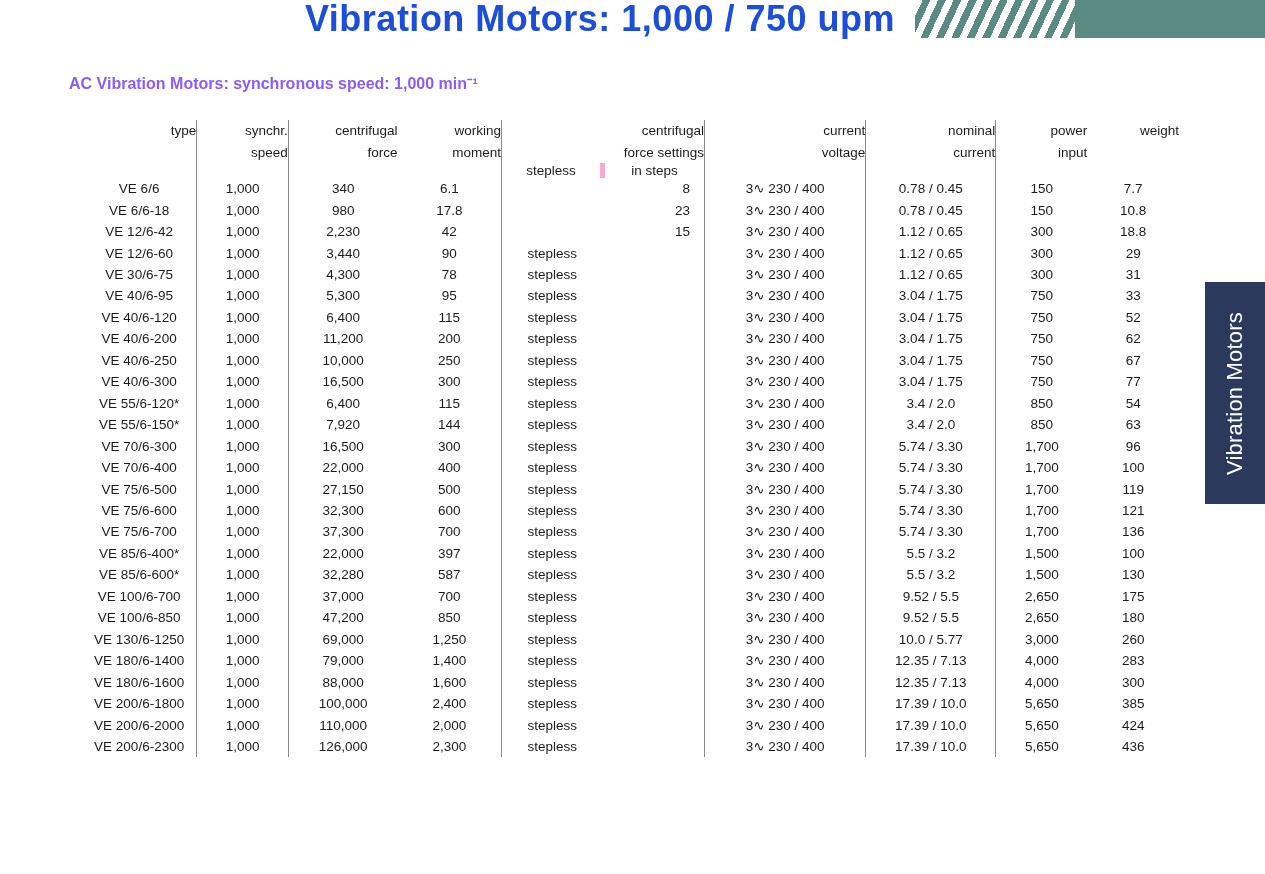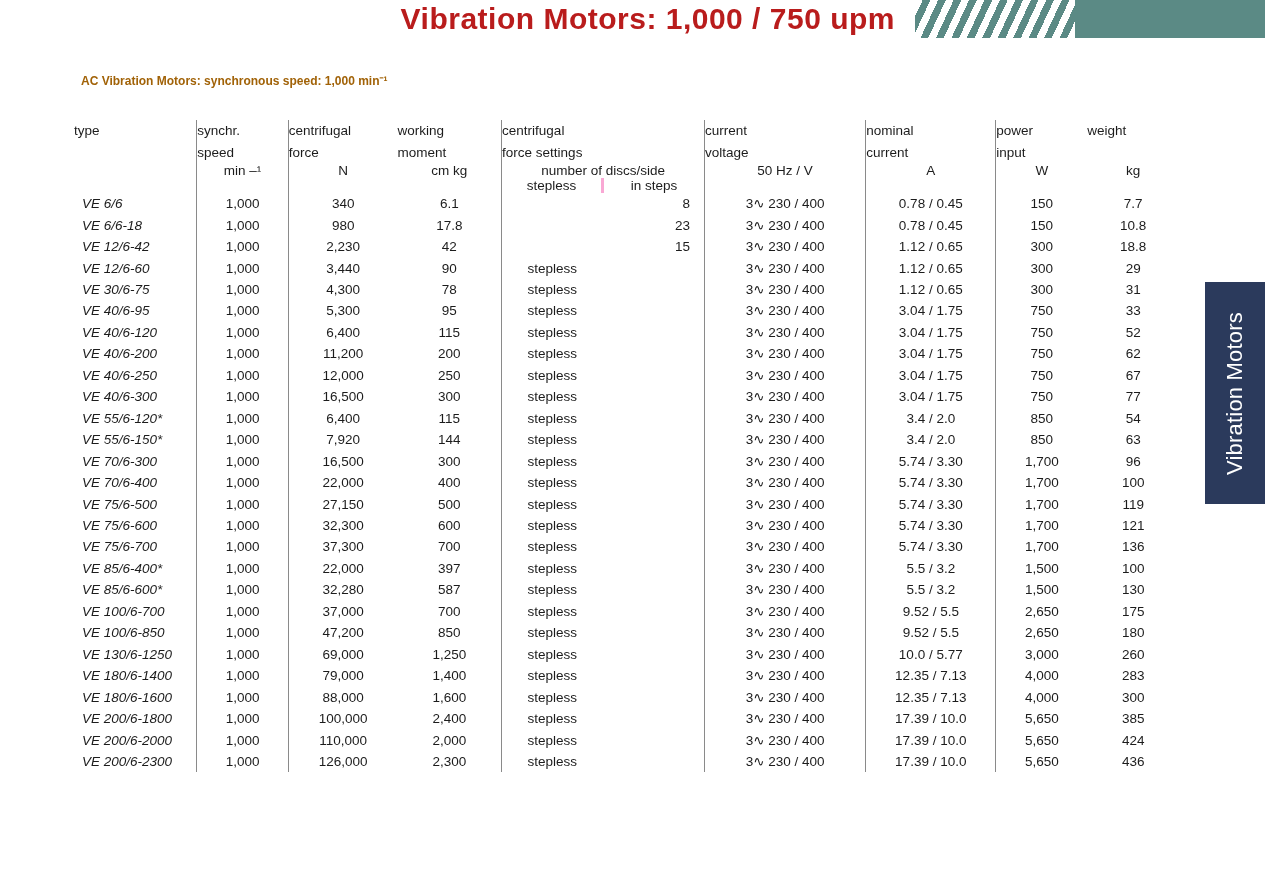--- a/index.html
+++ b/index.html
@@ -36,9 +36,9 @@
     top: 0;
     width: 895px;
     text-align: right;
-    font-size: 30px;
+    font-size: 36px;
     font-weight: bold;
-    color: #b91c1c;
+    color: #1d4ed8;
     letter-spacing: 0.5px;
     line-height: 38px;
     white-space: nowrap;

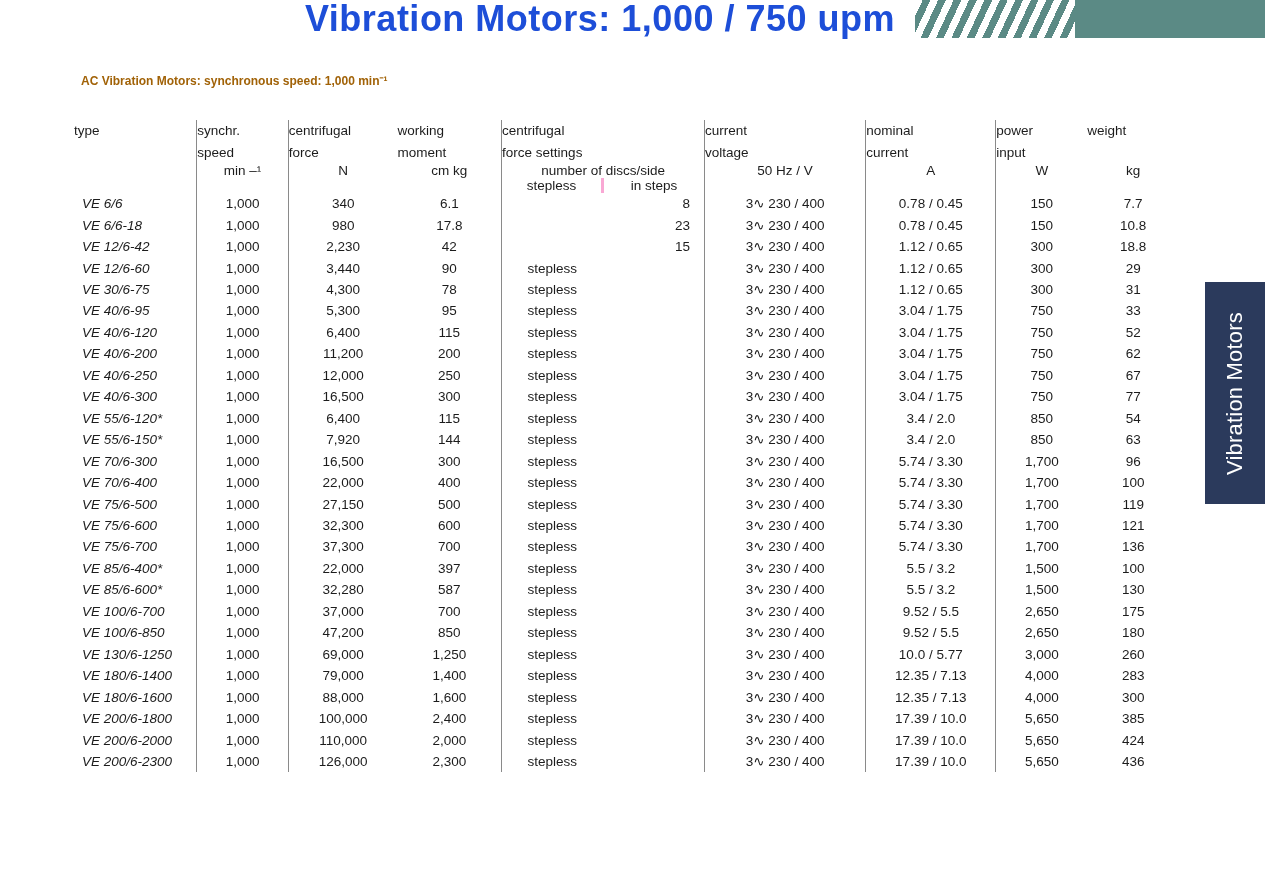--- a/index.html
+++ b/index.html
@@ -91,11 +91,11 @@
   
   .subtitle {
     position: absolute;
-    left: 81px;
+    left: 69px;
     top: 72px;
-    font-size: 12px;
+    font-size: 16px;
     font-weight: bold;
-    color: #a16207;
+    color: #8b5cf6;
   }
 
   

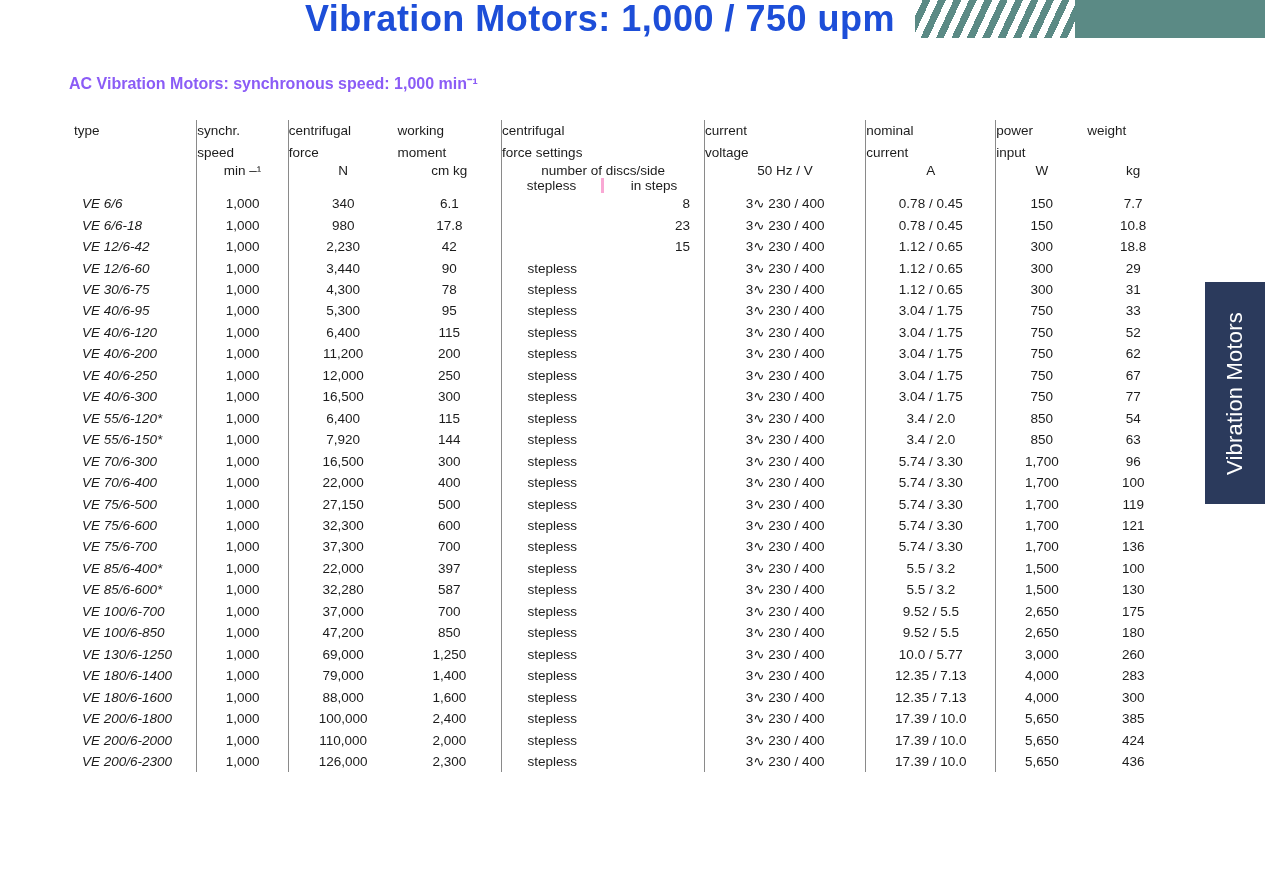--- a/index.html
+++ b/index.html
@@ -119,7 +119,7 @@
   .head-main th {
     font-weight: bold;
     font-size: 13.5px;
-    text-align: left;
+    text-align: right;
     line-height: 1.6;
     padding-bottom: 2px;
   }

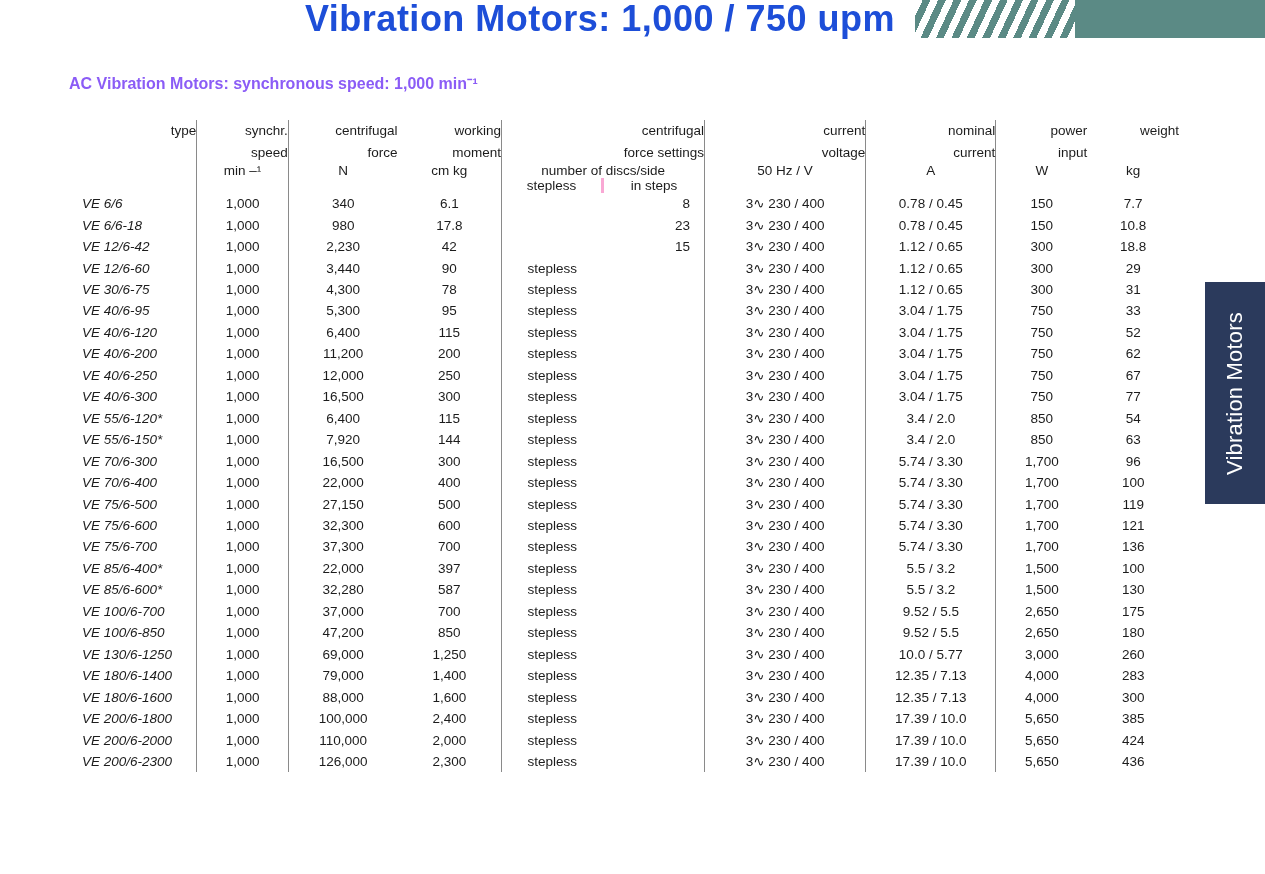--- a/index.html
+++ b/index.html
@@ -239,17 +239,6 @@
           <div>weight</div>
         </th>
       </tr>
-      <tr class="head-unit">
-        <th></th>
-        <th class="vline-left">min –¹</th>
-        <th class="vline-left">N</th>
-        <th>cm kg</th>
-        <th class="vline-left" colspan="2">number of discs/side</th>
-        <th class="vline-left">50 Hz / V</th>
-        <th class="vline-left">A</th>
-        <th class="vline-left">W</th>
-        <th>kg</th>
-      </tr>
       <tr class="head-sub">
         <th></th>
         <th class="vline-left"></th>

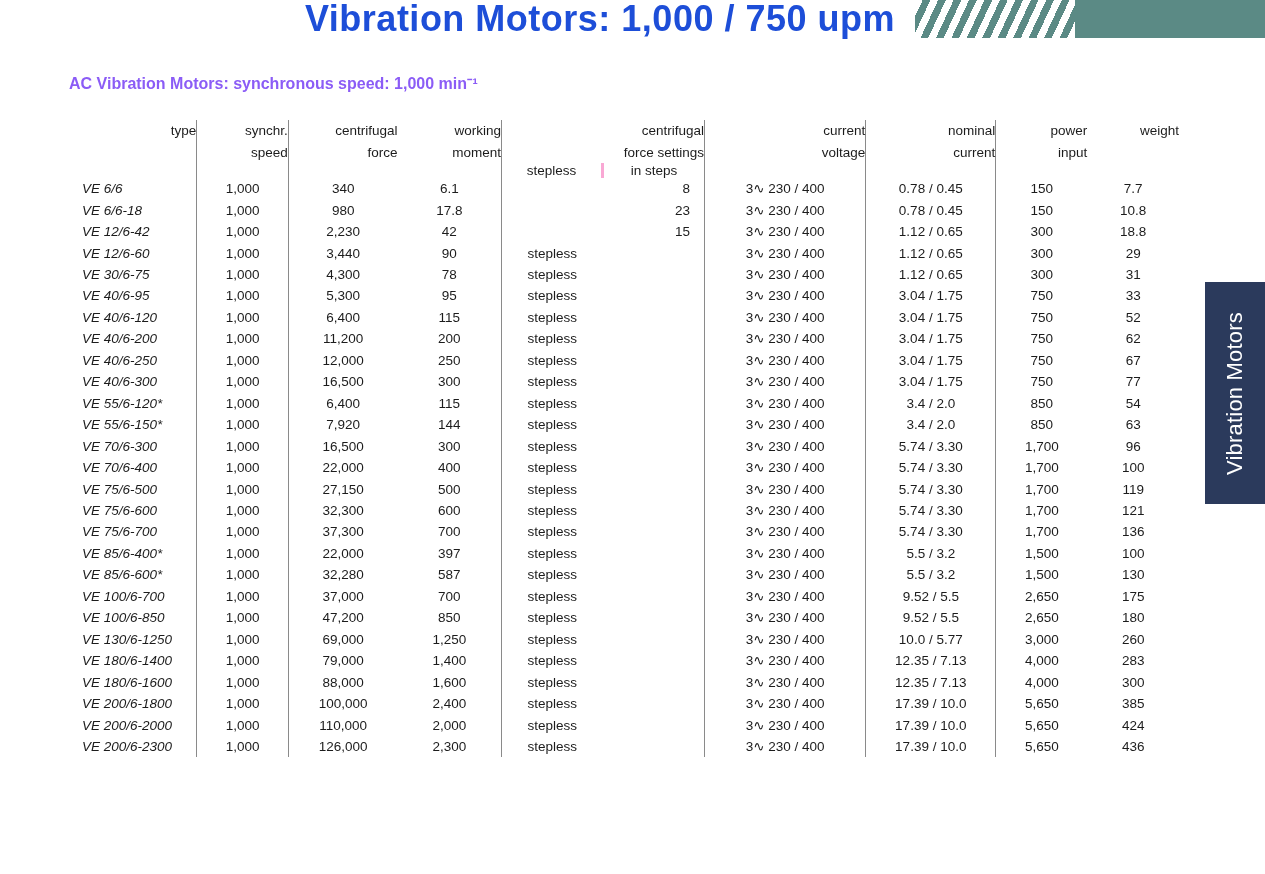--- a/index.html
+++ b/index.html
@@ -147,7 +147,7 @@
 
   
   .vline-left  { border-left: 1px solid #8a8a8a; }
-  .vline-mid   { border-left: 3px solid #f9a8d4; }
+  .vline-mid   { border-left: 5px solid #f9a8d4; }
 
   tbody td {
     text-align: center;

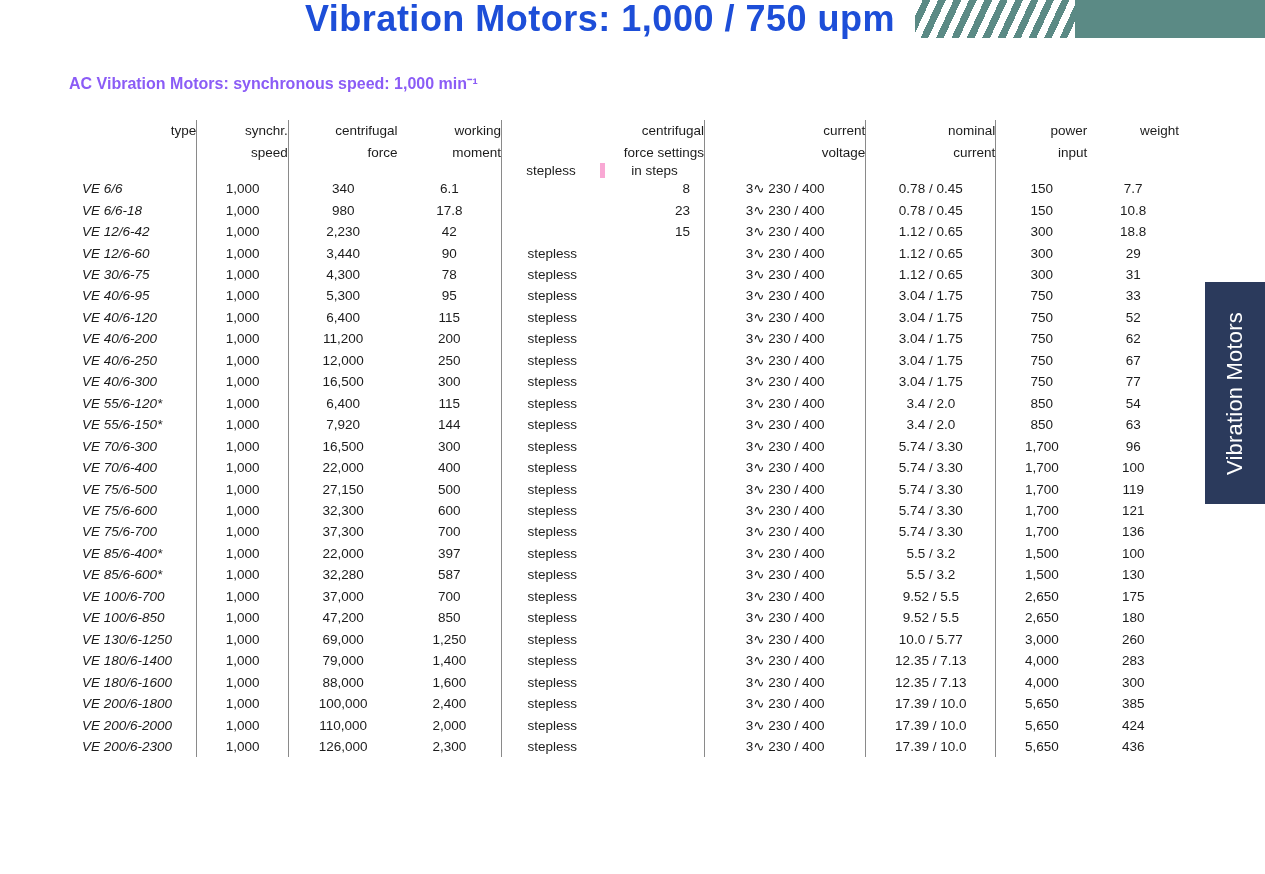--- a/index.html
+++ b/index.html
@@ -156,9 +156,8 @@
     white-space: nowrap;
   }
   tbody td.type-cell {
-    text-align: left;
+    text-align: center;
     padding-left: 8px;
-    font-style: italic;
   }
   tbody td.disc-a {
     text-align: center;

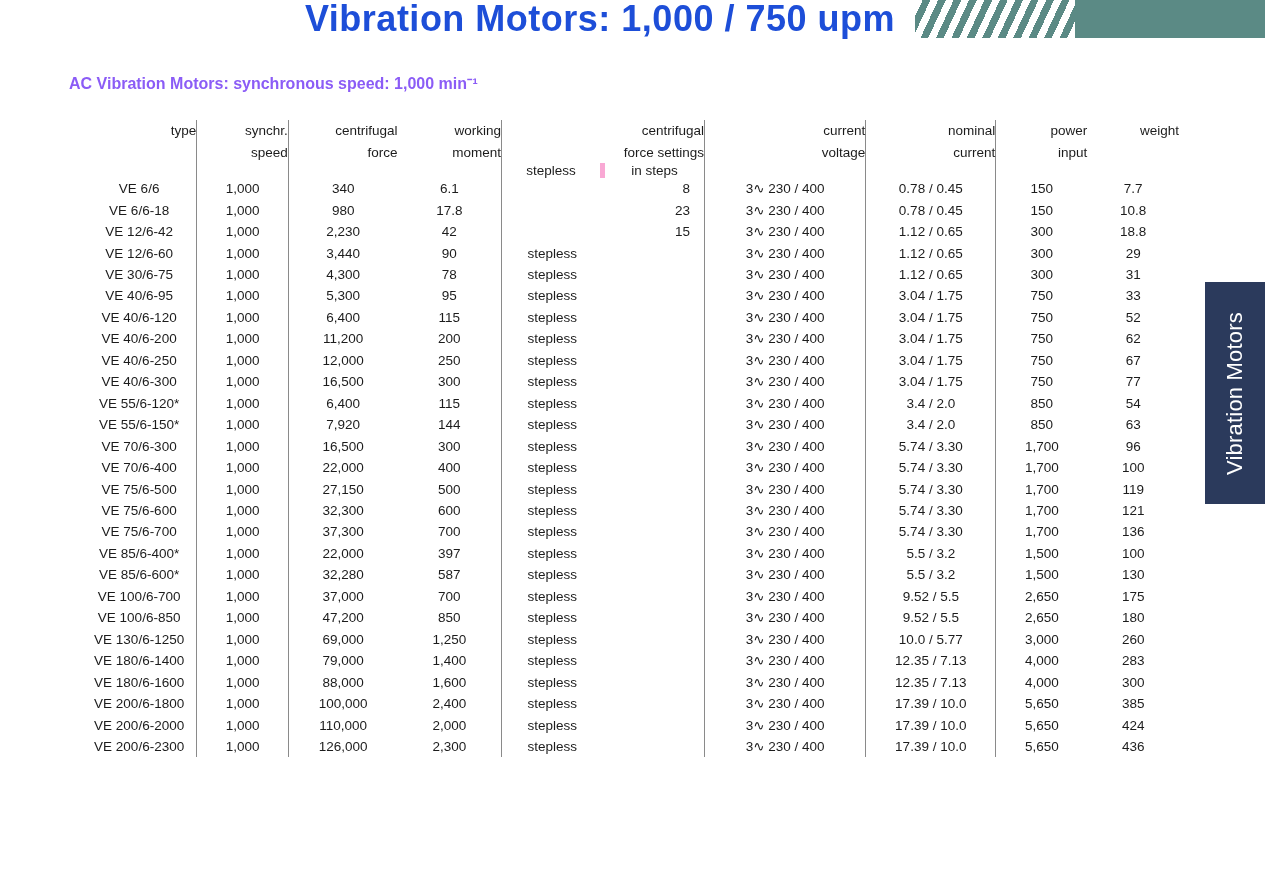--- a/index.html
+++ b/index.html
@@ -351,7 +351,7 @@
         <tr>
           <td class="type-cell ">VE 40/6-250</td>
           <td class="vline-left">1,000</td>
-          <td class="vline-left">12,000</td>
+          <td class="vline-left">10,000</td>
           <td class="">250</td>
           <td class="disc-a vline-left">stepless</td>
           <td class="disc-b "></td>

